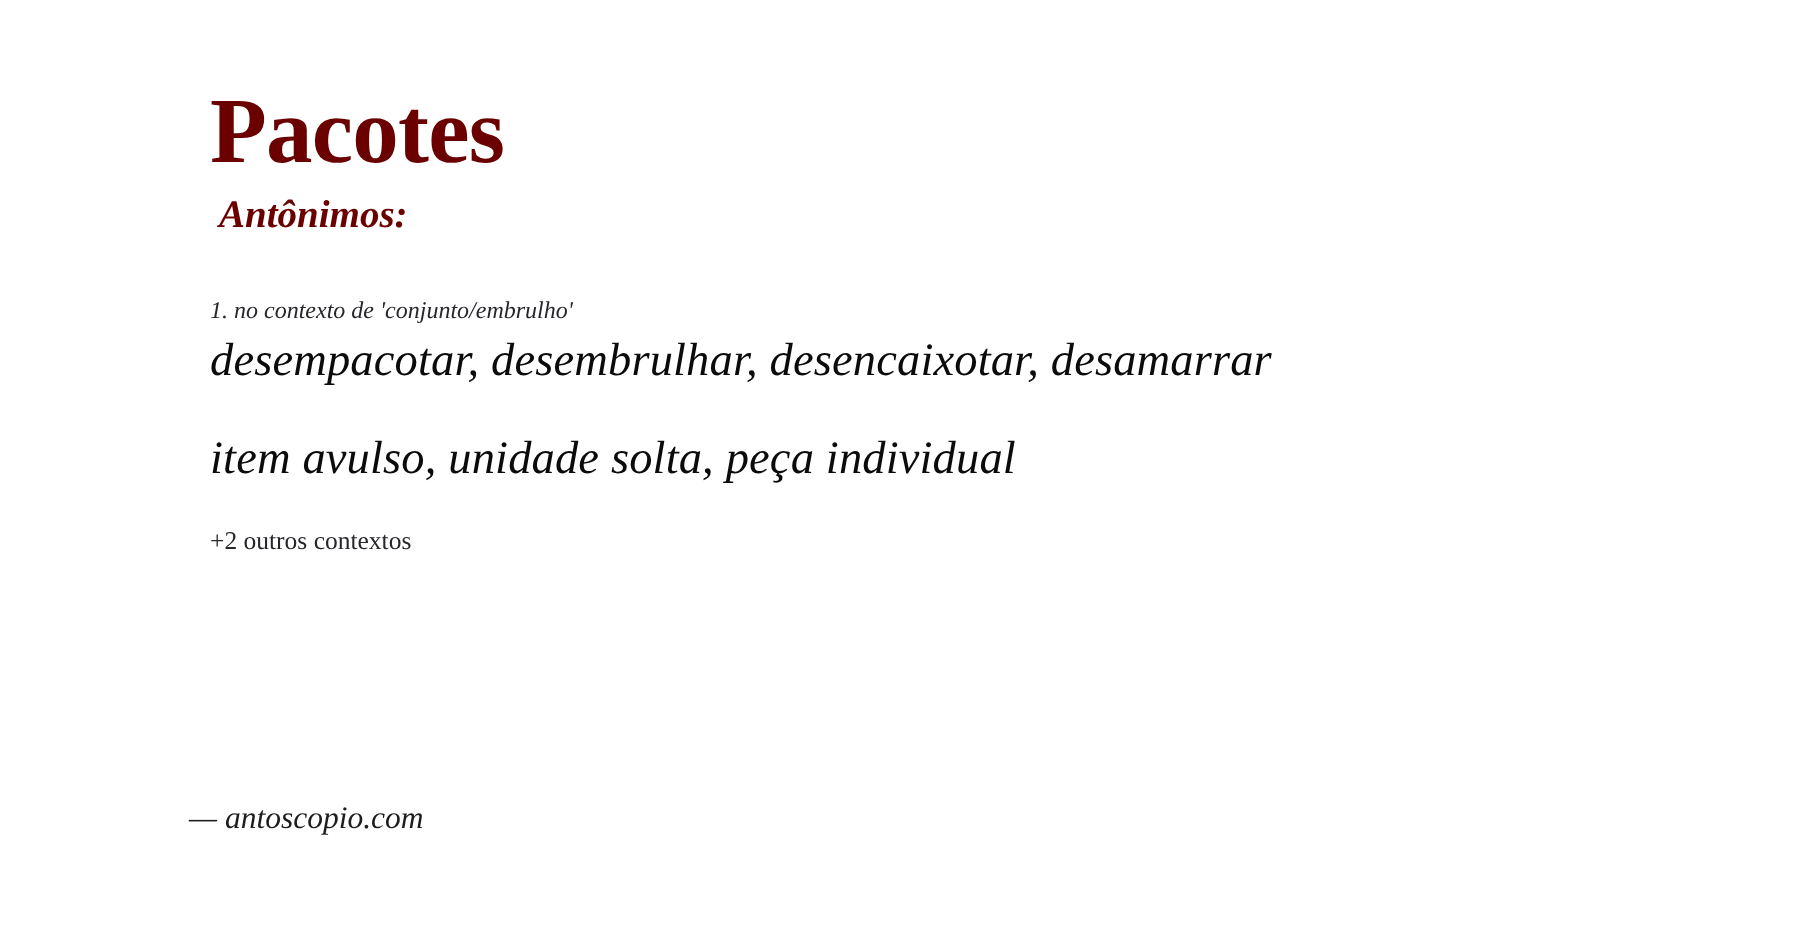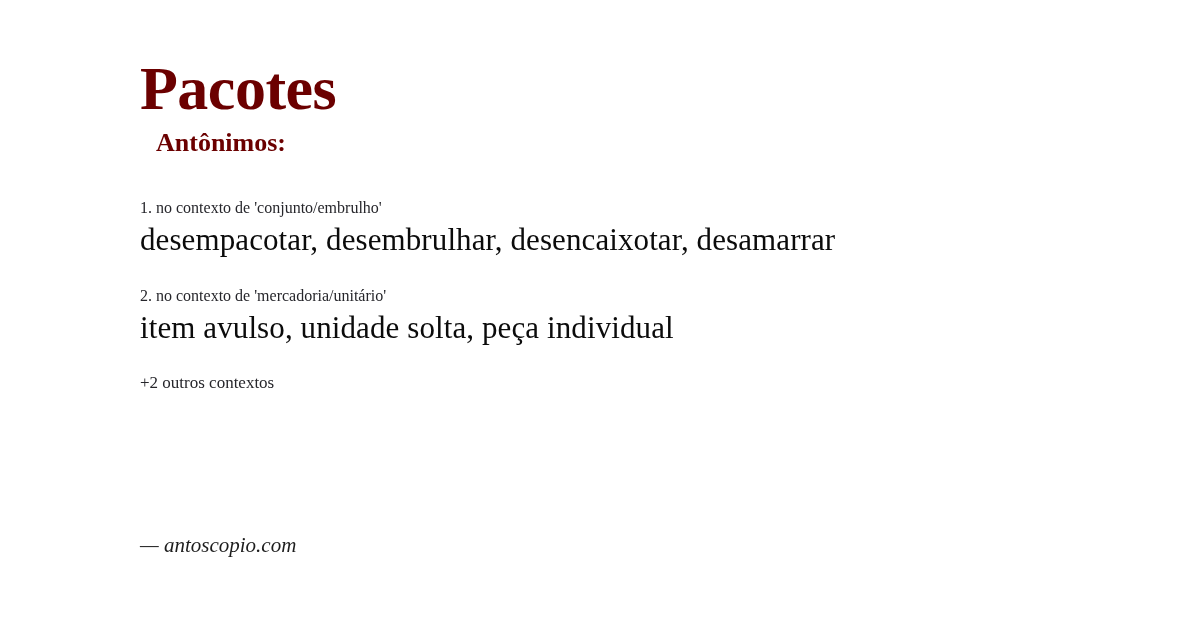--- a/index.html
+++ b/index.html
@@ -32,8 +32,9 @@
   .subtitle {
     font-size: 26px;
     font-weight: bold;
+    font-style: italic;
     color: #6b0000;
-    margin: 6px 0 0 16px;
+    margin: 6px 0 0 6px;
     line-height: 1.2;
   }
   .senses {

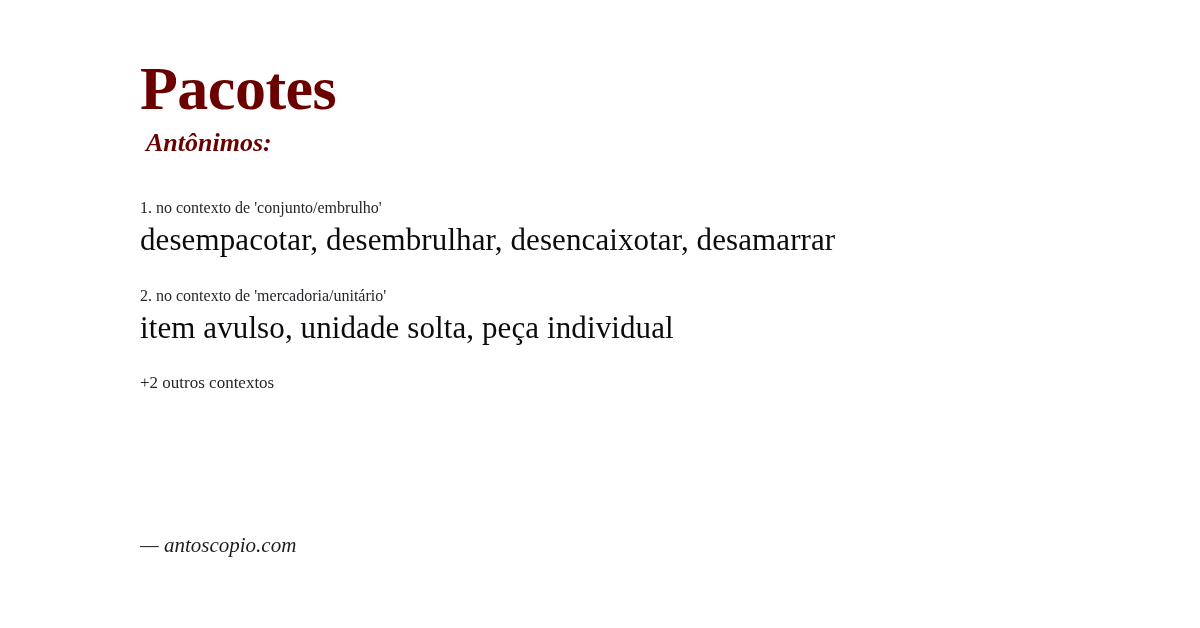--- a/index.html
+++ b/index.html
@@ -42,6 +42,7 @@
   }
   .sense {
     margin-bottom: 26px;
+    font-style: italic;
   }
   .sense-label {
     font-size: 16px;

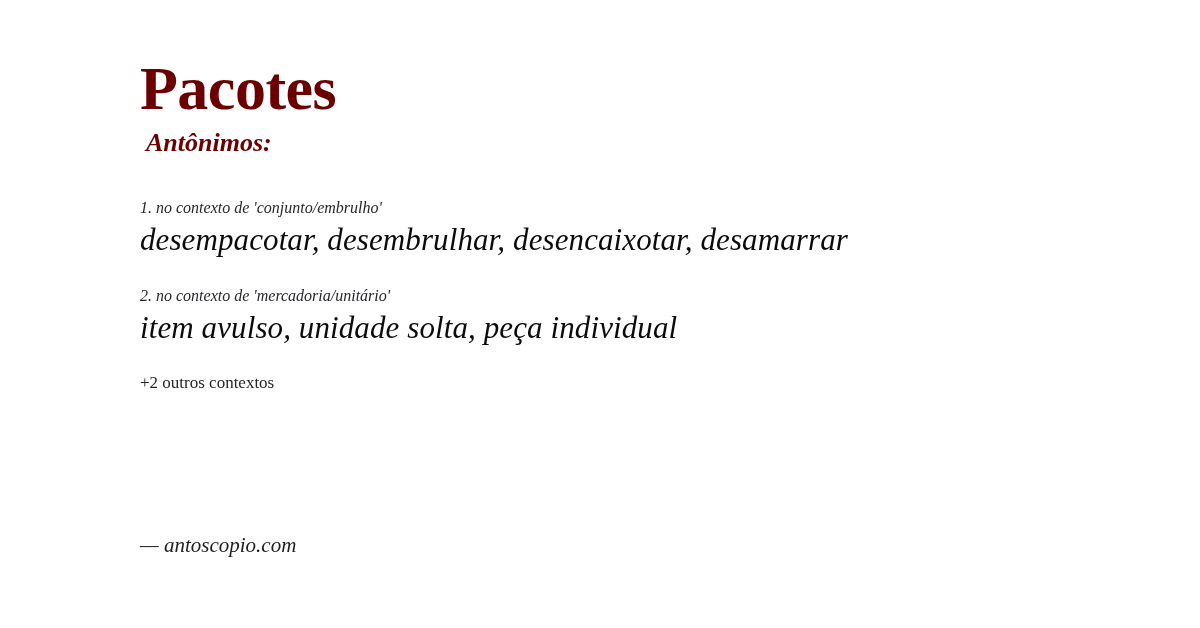--- a/index.html
+++ b/index.html
@@ -86,7 +86,6 @@
     </div>
 
     <div class="sense">
-      <div class="sense-label">2. no contexto de 'mercadoria/unitário'</div>
       <div class="sense-words">item avulso, unidade solta, peça individual</div>
     </div>
 

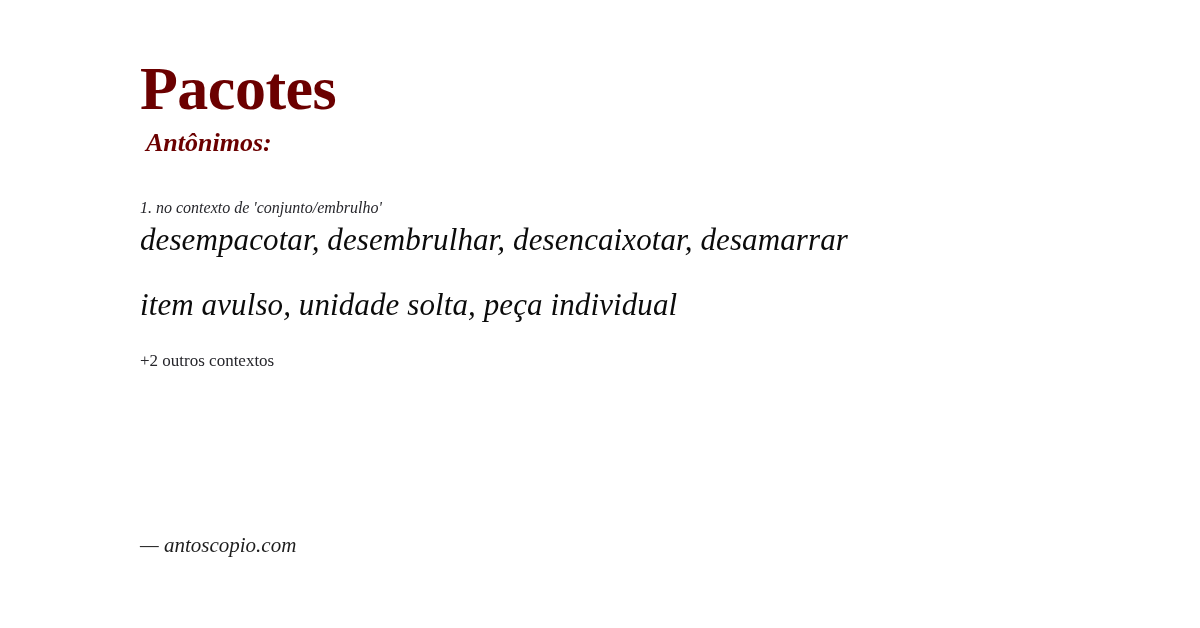--- a/index.html
+++ b/index.html
@@ -63,7 +63,7 @@
   }
   .source {
     position: absolute;
-    left: 140px;
+    left: 126px;
     top: 533px;
     font-size: 21px;
     font-style: italic;

